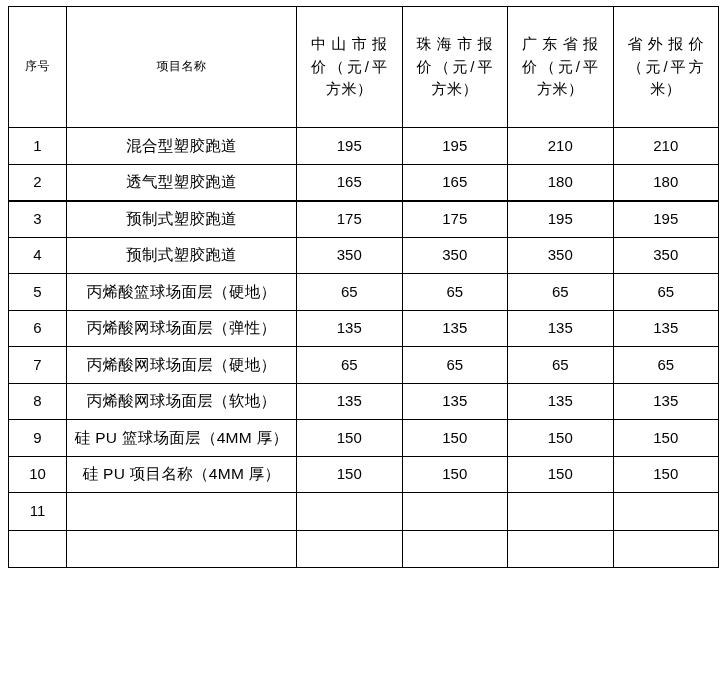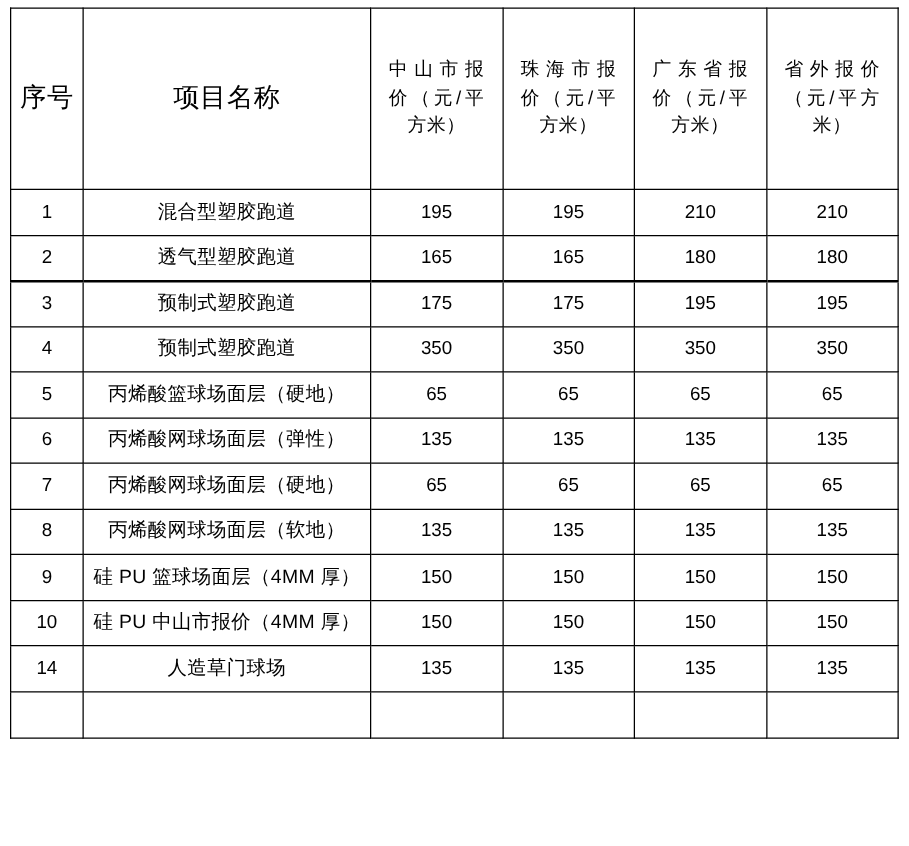--- a/index.html
+++ b/index.html
@@ -54,7 +54,7 @@
     font-size: 21px;
   }
   thead td.head-price {
-    padding: 16px 14px;
+    padding: 4px 14px;
     line-height: 1.5;
     text-align: justify;
     text-align-last: center;

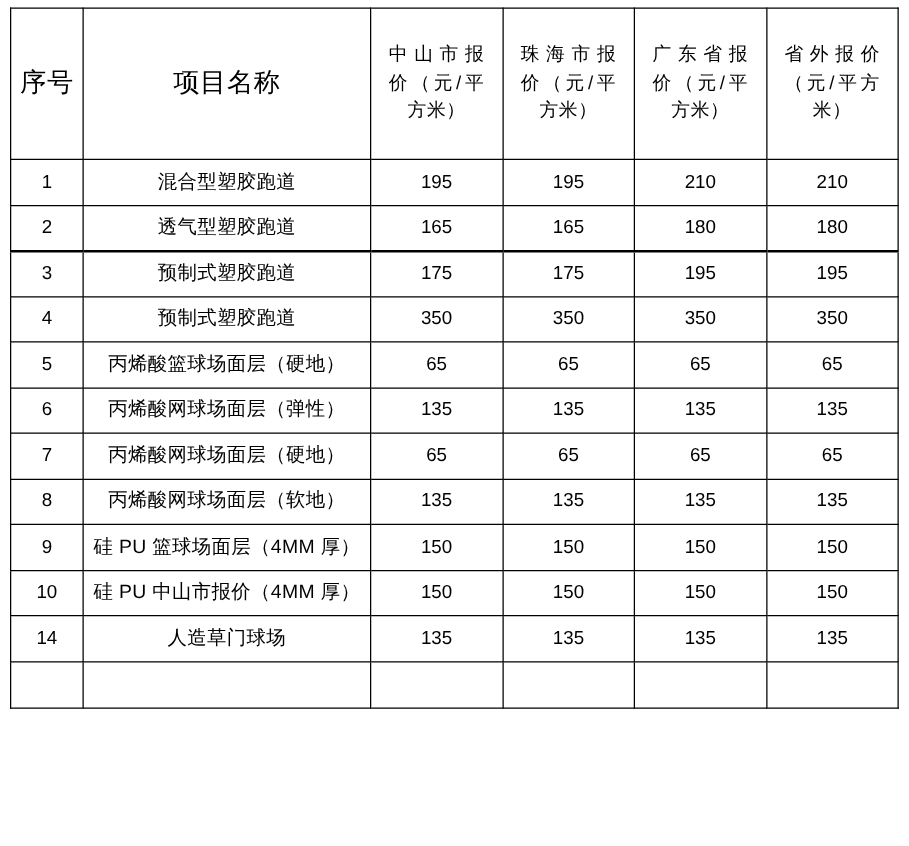--- a/index.html
+++ b/index.html
@@ -51,7 +51,7 @@
   }
   thead td.head-idx,
   thead td.head-name {
-    font-size: 21px;
+    font-size: 12px;
   }
   thead td.head-price {
     padding: 4px 14px;

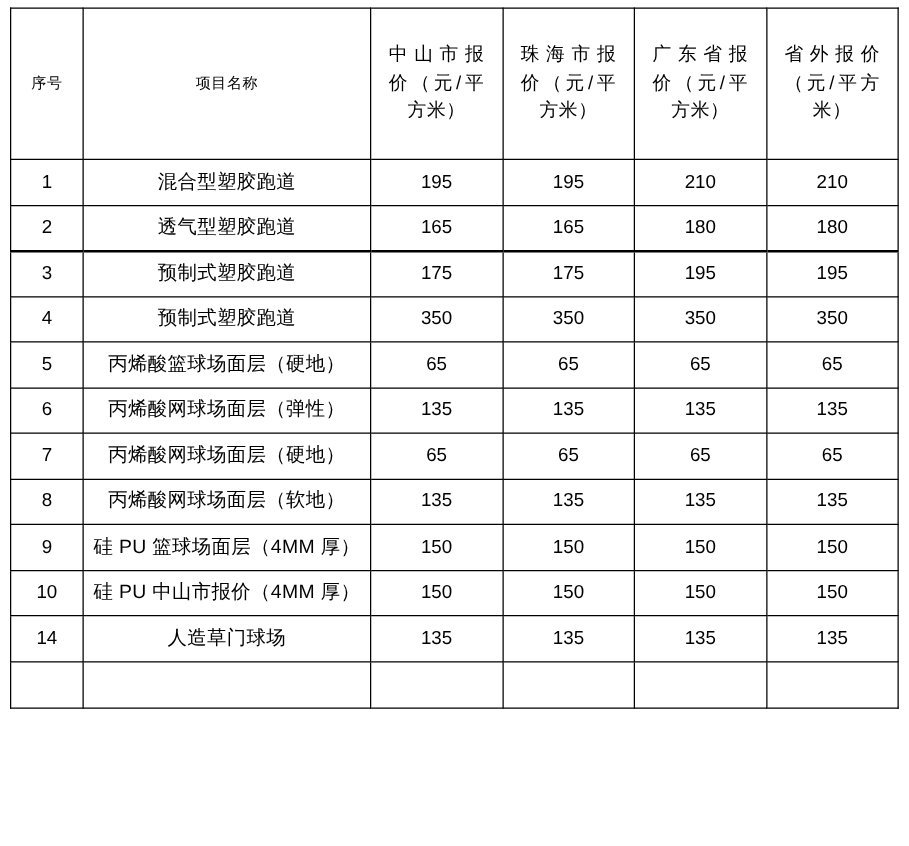--- a/index.html
+++ b/index.html
@@ -179,7 +179,7 @@
       </tr>
       <tr>
         <td class="idx">10</td>
-        <td class="name">硅 PU 中山市报价（4MM 厚）</td>
+        <td class="name">硅 PU 项目名称（4MM 厚）</td>
         <td class="val">150</td>
         <td class="val">150</td>
         <td class="val">150</td>

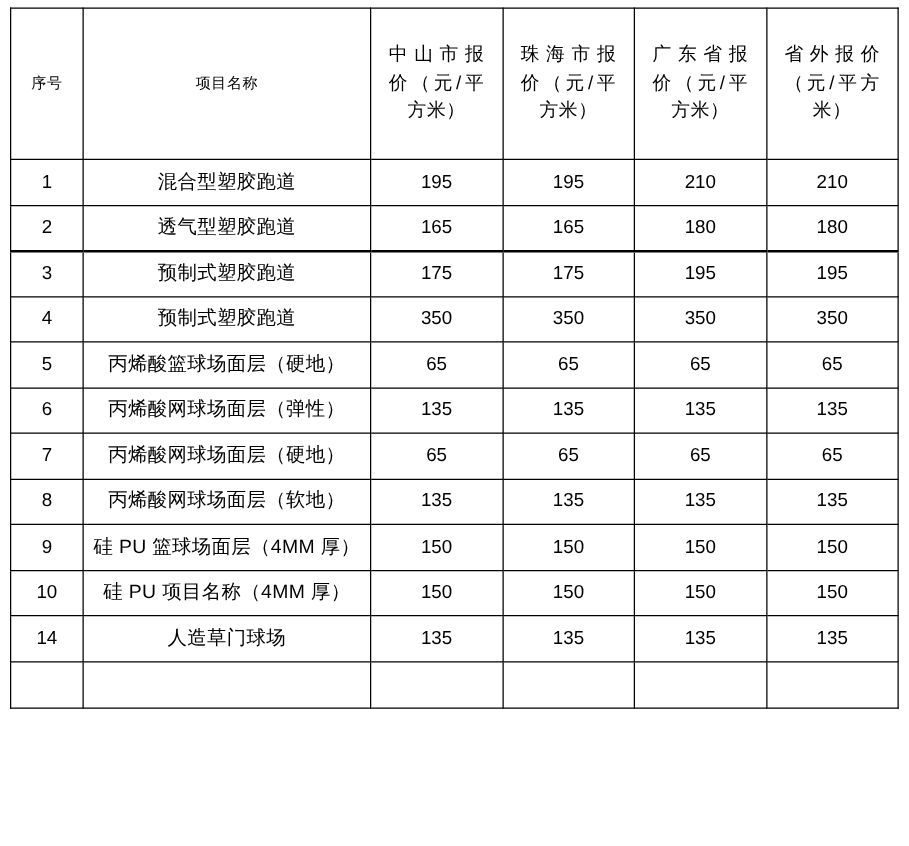--- a/index.html
+++ b/index.html
@@ -185,6 +185,14 @@
         <td class="val">150</td>
         <td class="val">150</td>
       </tr>
+      <tr class="empty">
+        <td class="idx">11</td>
+        <td class="name"></td>
+        <td class="val"></td>
+        <td class="val"></td>
+        <td class="val"></td>
+        <td class="val"></td>
+      </tr>
       <tr>
         <td class="idx">14</td>
         <td class="name">人造草门球场</td>

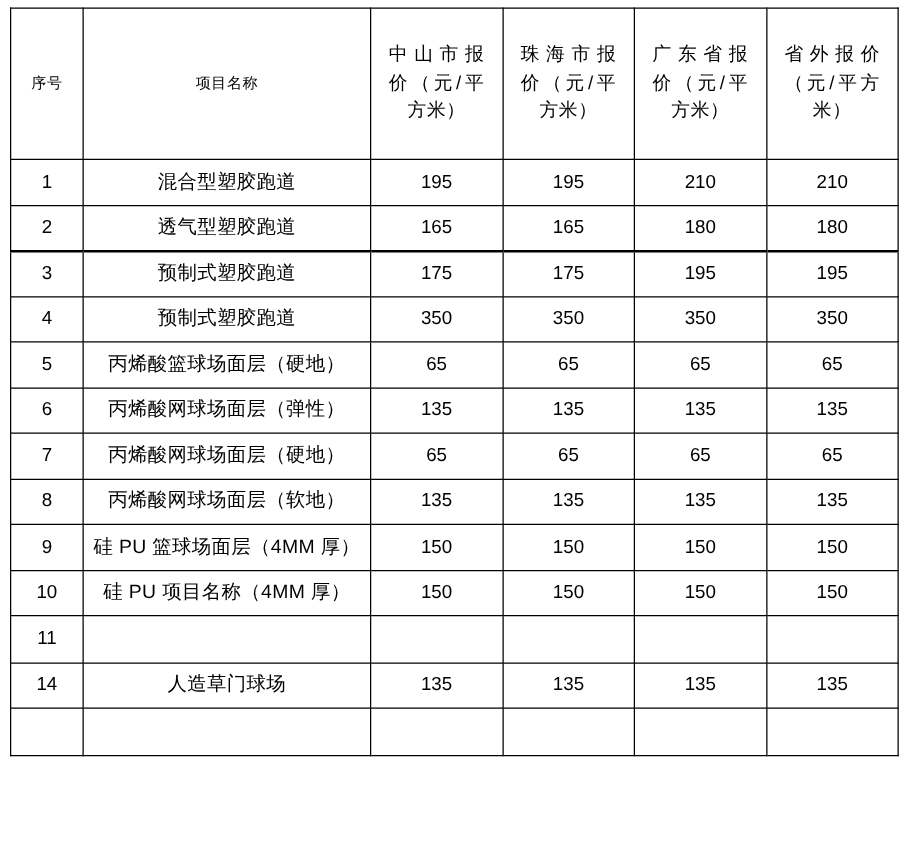--- a/index.html
+++ b/index.html
@@ -193,14 +193,6 @@
         <td class="val"></td>
         <td class="val"></td>
       </tr>
-      <tr>
-        <td class="idx">14</td>
-        <td class="name">人造草门球场</td>
-        <td class="val">135</td>
-        <td class="val">135</td>
-        <td class="val">135</td>
-        <td class="val">135</td>
-      </tr>
       <tr class="empty">
         <td class="idx"></td>
         <td class="name"></td>

